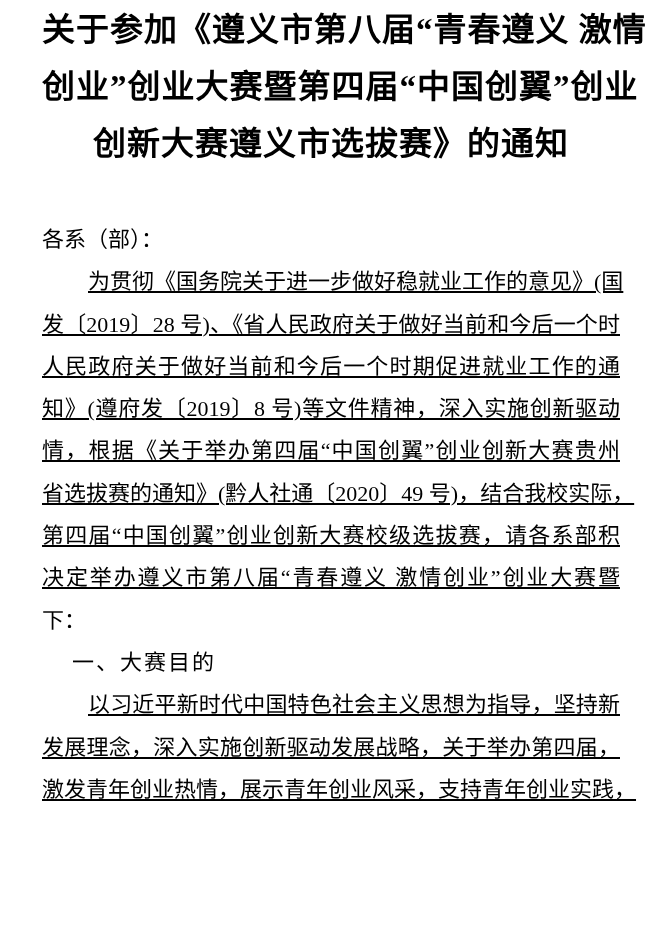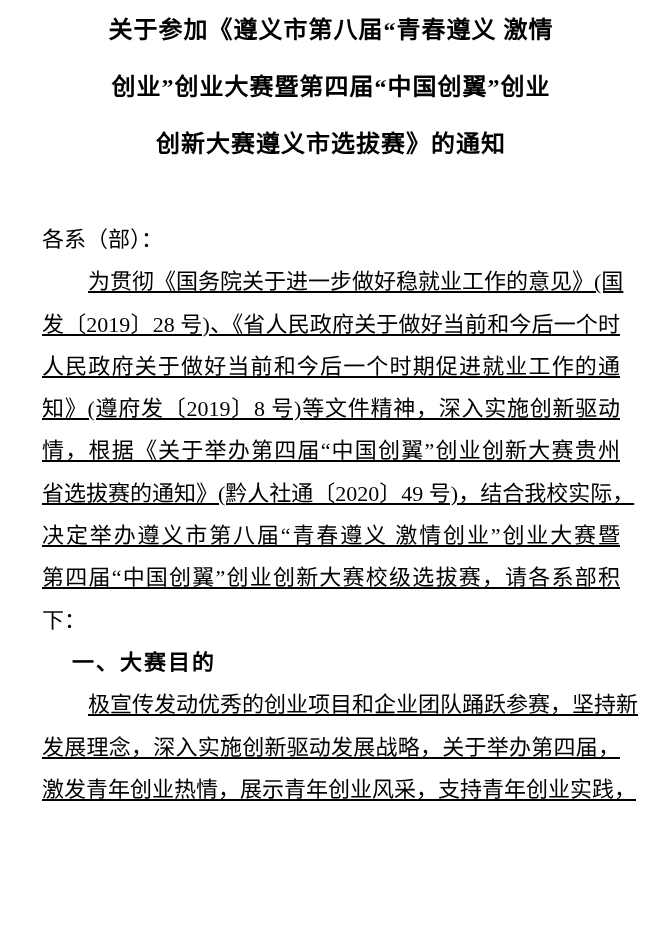--- a/index.html
+++ b/index.html
@@ -24,7 +24,7 @@
   .doc-title {
     text-align: center;
     font-weight: bold;
-    font-size: 24px;
+    font-size: 33px;
     line-height: 57px;
     letter-spacing: 1px;
   }

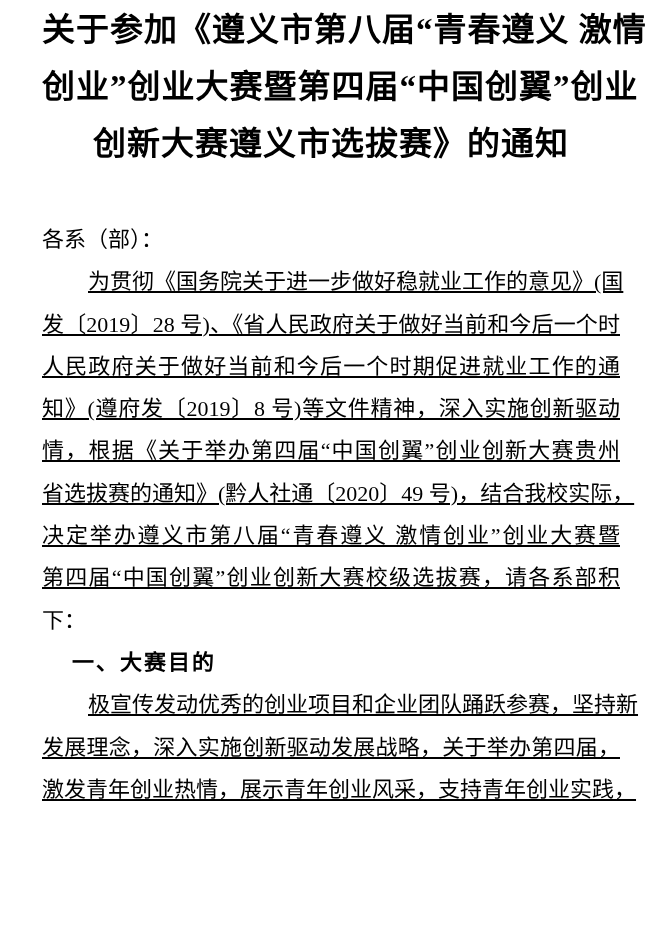--- a/index.html
+++ b/index.html
@@ -76,8 +76,8 @@
     <div class="body-line just">知》(遵府发〔2019〕8 号)等文件精神，深入实施创新驱动</div>
     <div class="body-line just">情，根据《关于举办第四届“中国创翼”创业创新大赛贵州</div>
     <div class="body-line just">省选拔赛的通知》(黔人社通〔2020〕49 号)，结合我校实际，</div>
+    <div class="body-line just">第四届“中国创翼”创业创新大赛校级选拔赛，请各系部积</div>
     <div class="body-line just">决定举办遵义市第八届“青春遵义 激情创业”创业大赛暨</div>
-    <div class="body-line just">第四届“中国创翼”创业创新大赛校级选拔赛，请各系部积</div>
     <div class="body-line">下：</div>
 
     <div class="body-line heading">一、大赛目的</div>

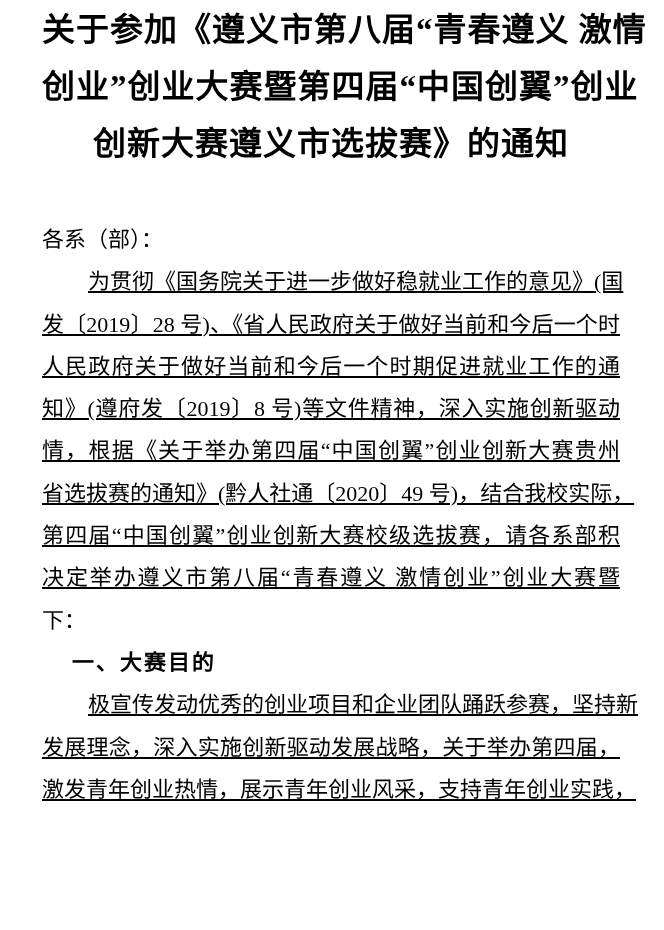--- a/index.html
+++ b/index.html
@@ -50,7 +50,7 @@
     padding-left: 46px;
   }
   .heading {
-    font-weight: bold;
+    font-weight: normal;
     font-family: "Liberation Sans", "DejaVu Sans", sans-serif;
     padding-left: 30px;
     letter-spacing: 2px;

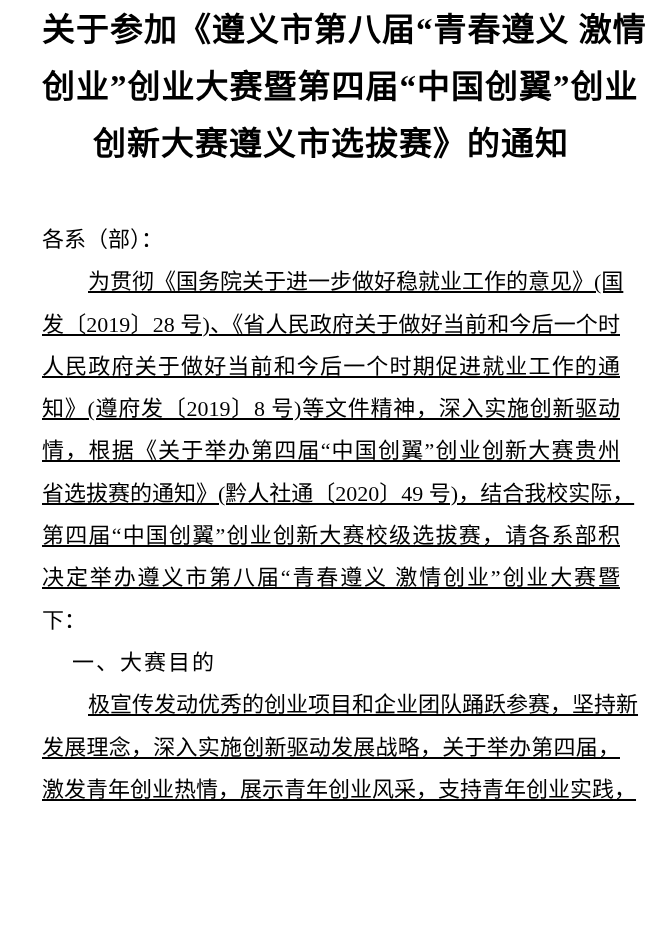--- a/index.html
+++ b/index.html
@@ -82,7 +82,7 @@
 
     <div class="body-line heading">一、大赛目的</div>
 
-    <div class="body-line indent just">极宣传发动优秀的创业项目和企业团队踊跃参赛，坚持新</div>
+    <div class="body-line indent just">以习近平新时代中国特色社会主义思想为指导，坚持新</div>
     <div class="body-line just">发展理念，深入实施创新驱动发展战略，关于举办第四届，</div>
     <div class="body-line just">激发青年创业热情，展示青年创业风采，支持青年创业实践，</div>
   </div>

